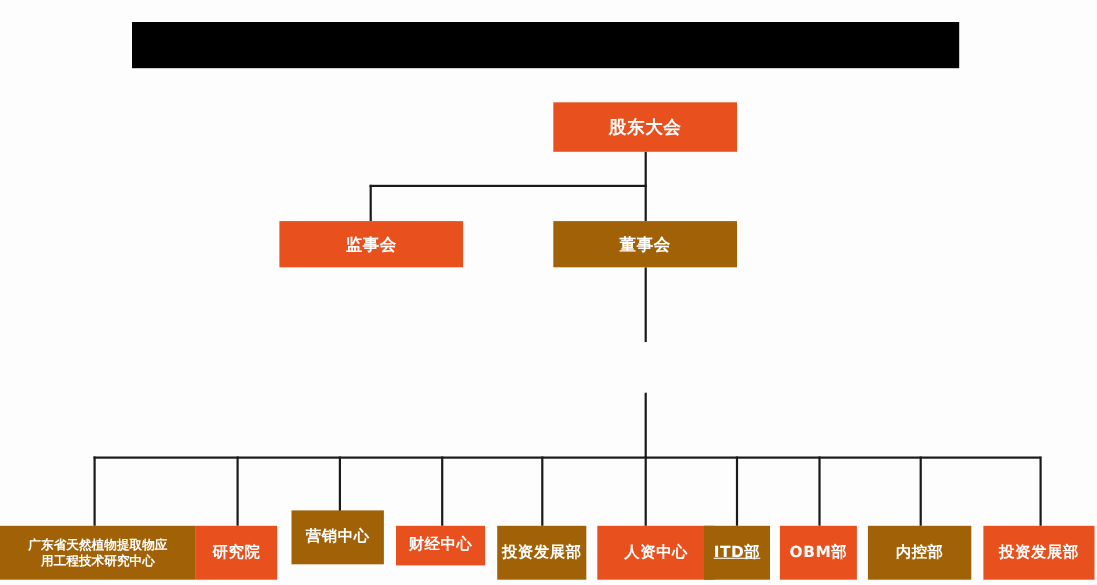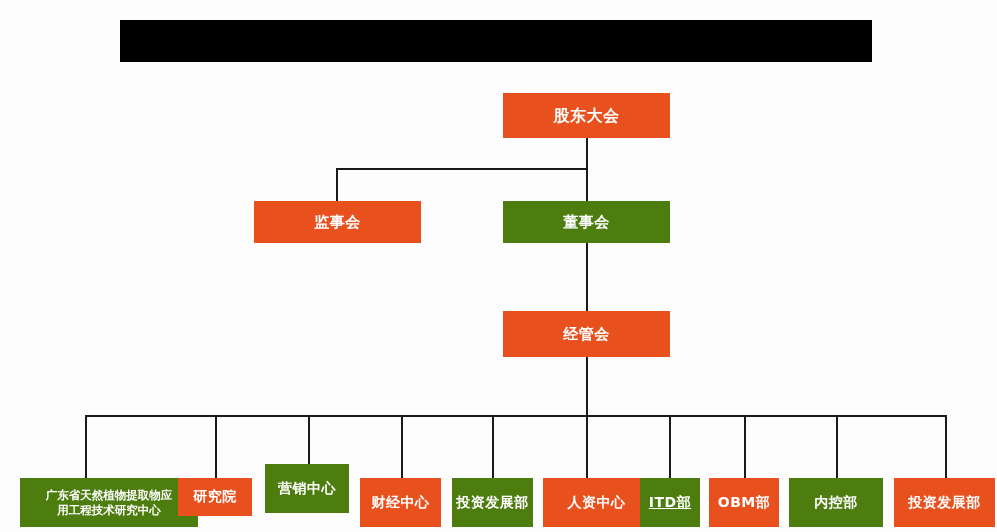--- a/index.html
+++ b/index.html
@@ -50,7 +50,7 @@
     padding: 2px 4px;
   }
   .node.dark  { background: #e8511e; }
-  .node.light { background: #4d7c0f; }
+  .node.light { background: #a16207; }
 
   .node.lvl1 { font-size: 16px; }
   .node.lvl2 { font-size: 15px; }

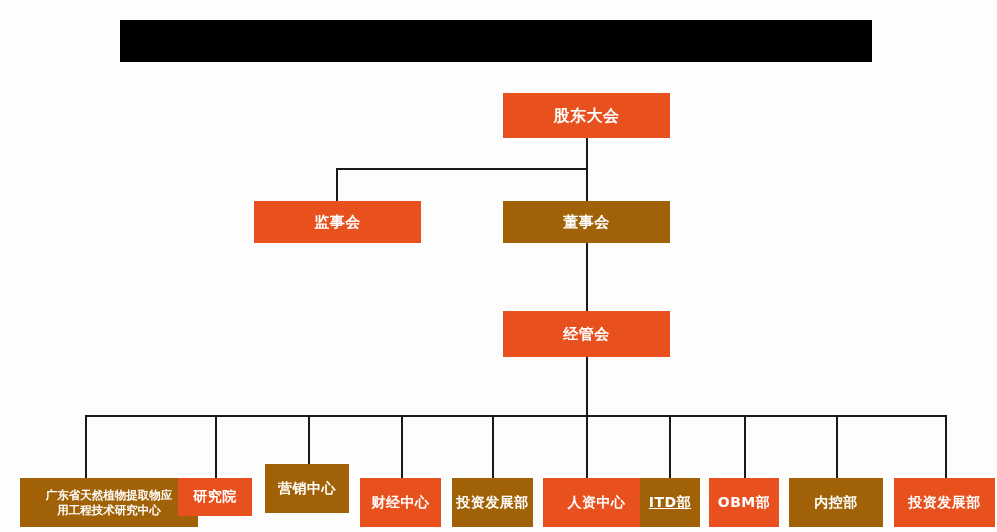--- a/index.html
+++ b/index.html
@@ -103,9 +103,6 @@
     <span class="node-label">董事会</span>
   </div>
 
-  <div class="node lvl3 dark" style="left:503px; top:311px; width:167px; height:46px;">
-    <span class="node-label">经管会</span>
-  </div>
 
   <div class="node leaf small light" style="left:20px; top:478px; width:178px; height:49px;">
     <span class="node-label">广东省天然植物提取物应

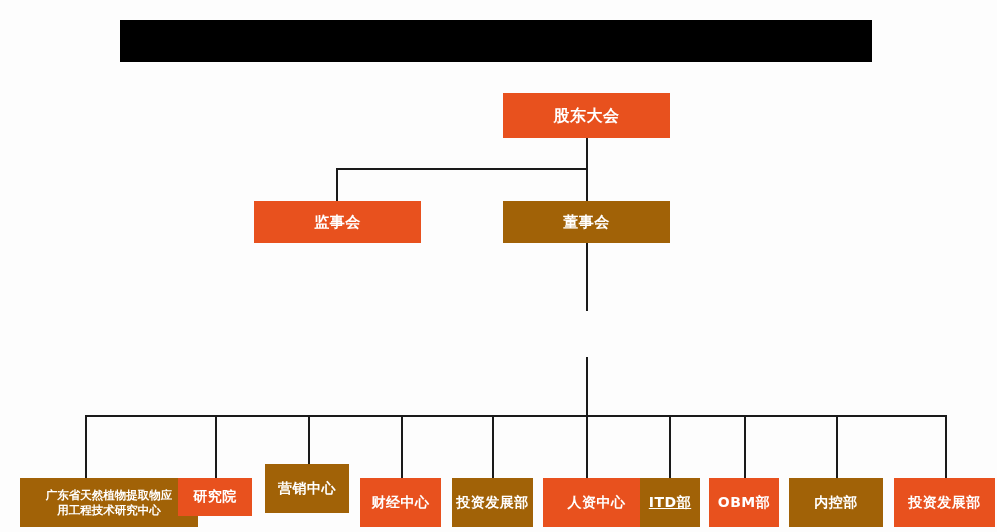--- a/index.html
+++ b/index.html
@@ -104,7 +104,7 @@
   </div>
 
 
-  <div class="node leaf small light" style="left:20px; top:478px; width:178px; height:49px;">
+  <div class="node leaf small light" style="left:0; top:478px; width:178px; height:49px;">
     <span class="node-label">广东省天然植物提取物应
 用工程技术研究中心</span>
   </div>

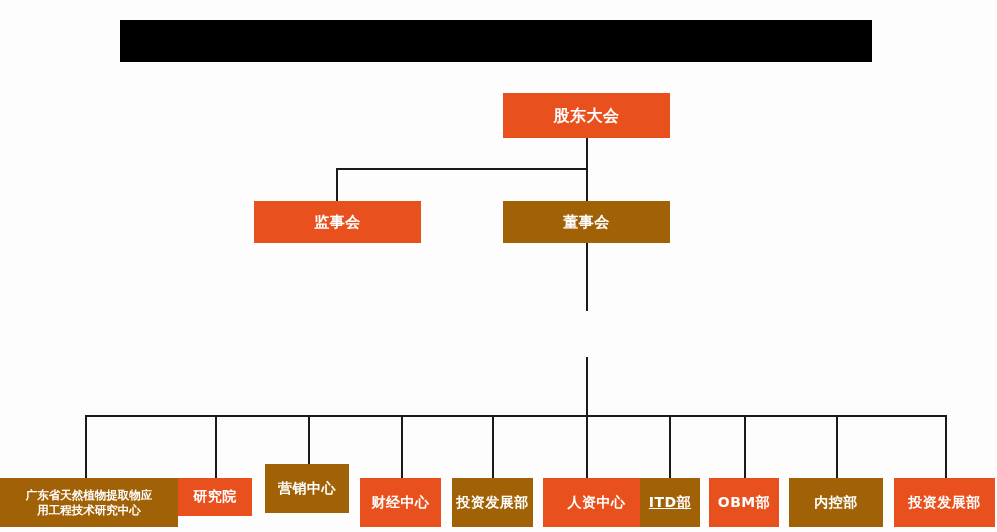--- a/index.html
+++ b/index.html
@@ -108,7 +108,7 @@
     <span class="node-label">广东省天然植物提取物应
 用工程技术研究中心</span>
   </div>
-  <div class="node leaf dark" style="left:178px; top:478px; width:74px; height:38px;">
+  <div class="node leaf dark" style="left:178px; top:478px; width:74px; height:49px;">
     <span class="node-label">研究院</span>
   </div>
   <div class="node leaf light" style="left:265px; top:464px; width:84px; height:49px;">

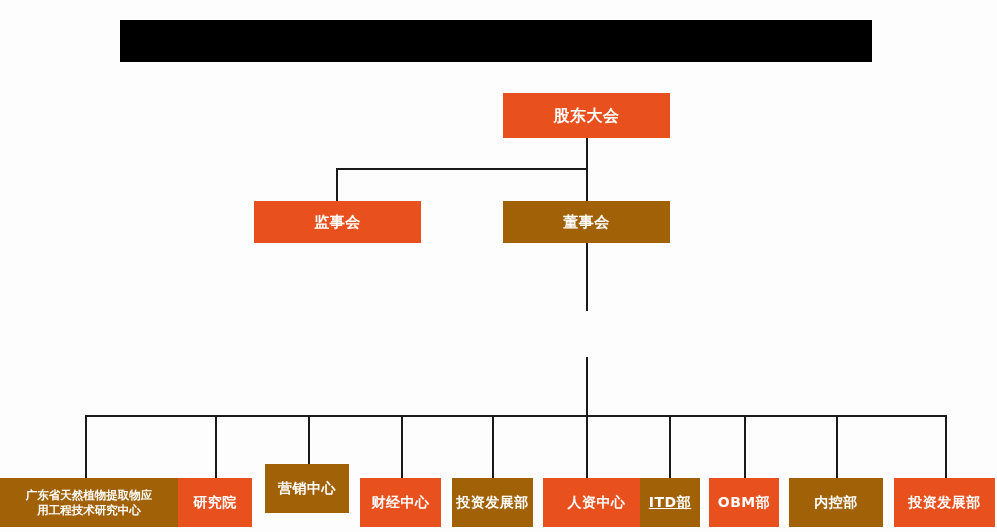--- a/index.html
+++ b/index.html
@@ -114,7 +114,7 @@
   <div class="node leaf light" style="left:265px; top:464px; width:84px; height:49px;">
     <span class="node-label">营销中心</span>
   </div>
-  <div class="node leaf dark" style="left:360px; top:478px; width:81px; height:49px;">
+  <div class="node leaf dark" style="left:360px; top:478px; width:81px; height:36px;">
     <span class="node-label">财经中心</span>
   </div>
   <div class="node leaf light" style="left:452px; top:478px; width:81px; height:49px;">

